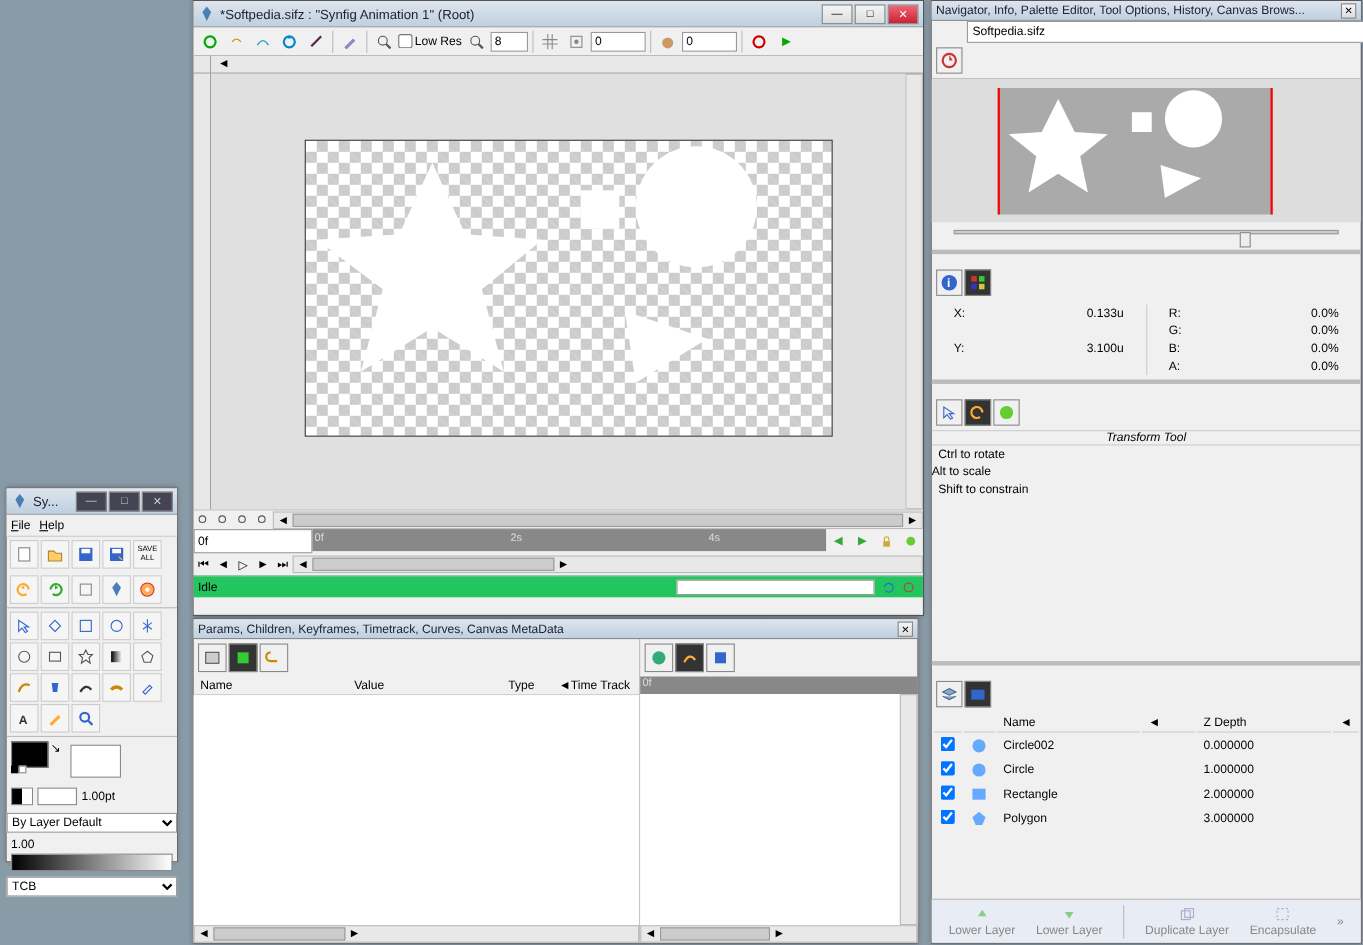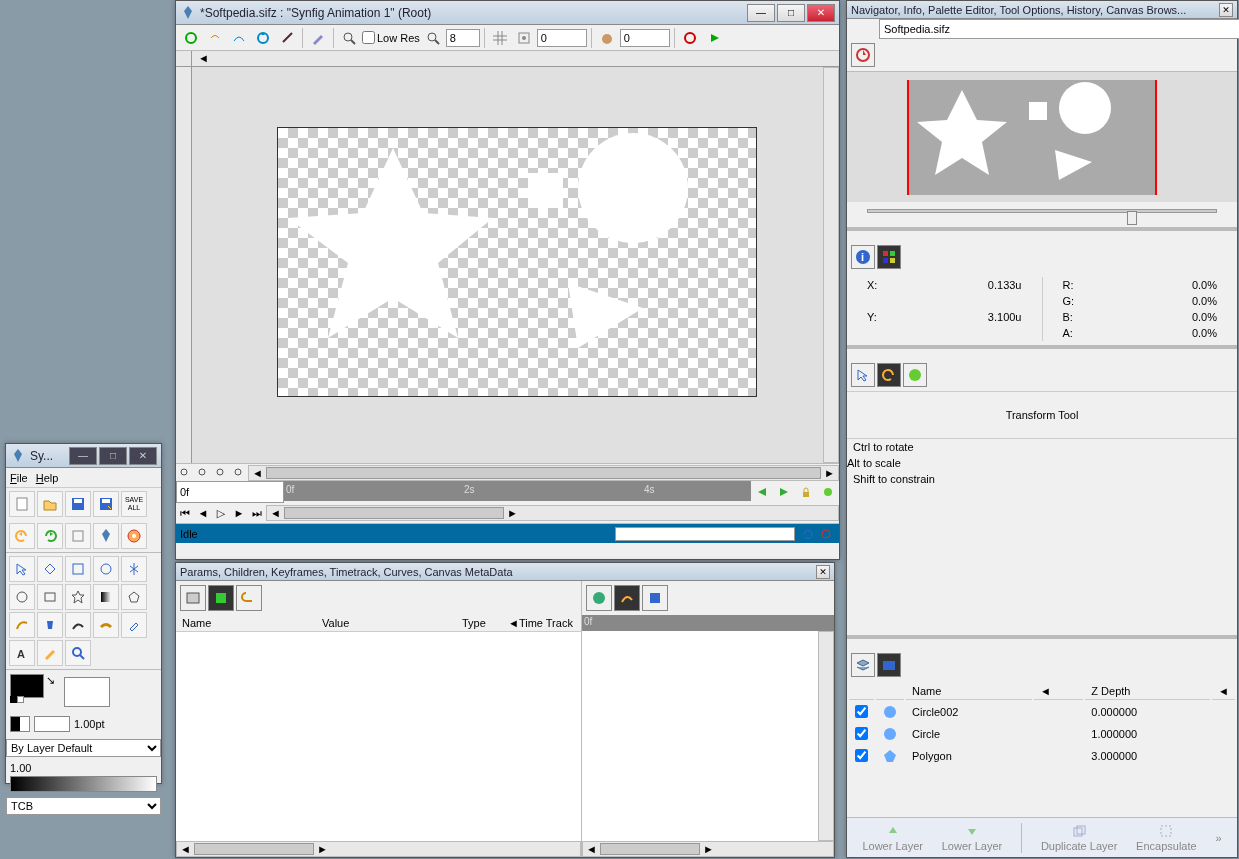--- a/index.html
+++ b/index.html
@@ -606,7 +606,7 @@
         </svg>
       </div>
   </div>
-  <div style="text-align:center;border-top:1px solid #ccc;border-bottom:1px solid #ccc;padding:17px;">Transform Tool</div>
+  <div style="text-align:center;border-top:1px solid #ccc;border-bottom:1px solid #ccc;padding:0;font-style:italic;">Transform Tool</div>
   <div style="padding:2px 6px;">Ctrl to rotate</div>
   <div style="padding:2px 0;">Alt to scale</div>
   <div style="padding:2px 6px;">Shift to constrain</div>

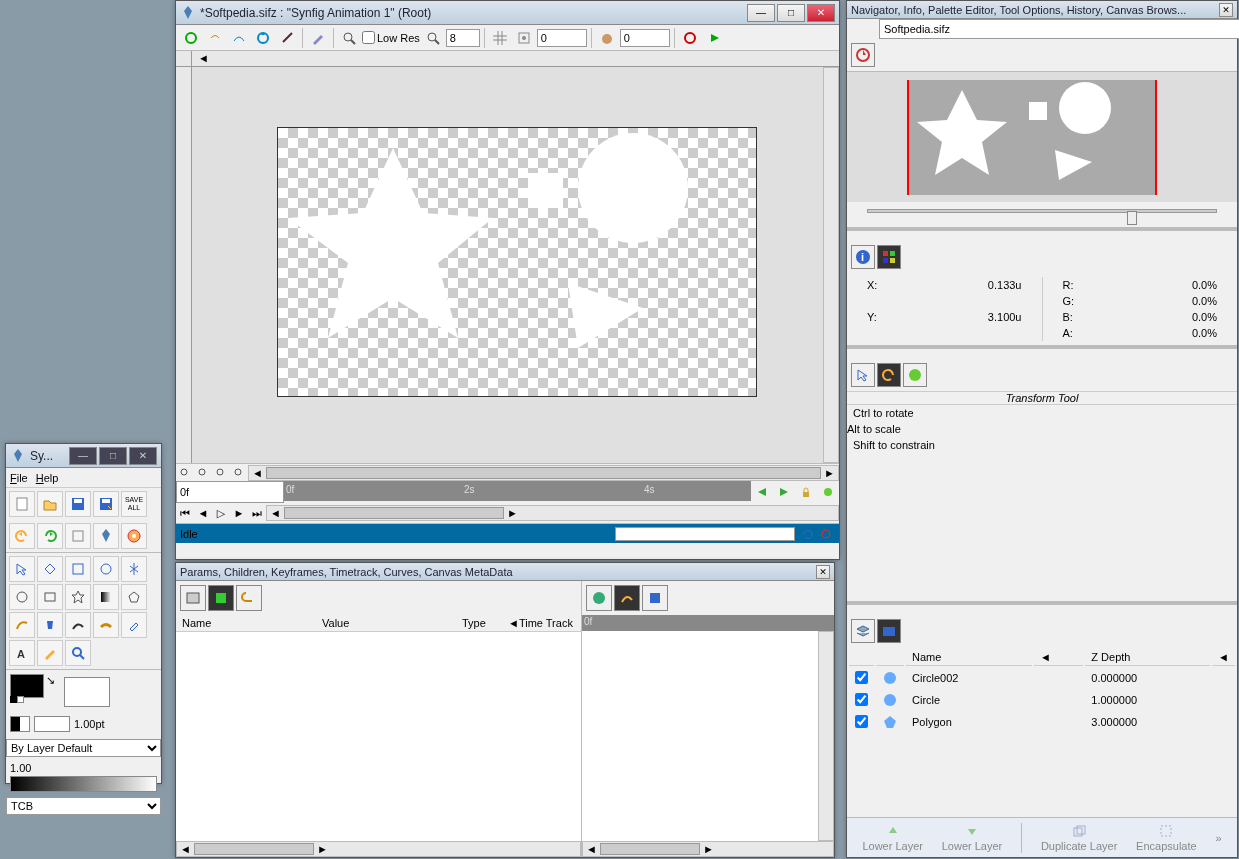--- a/index.html
+++ b/index.html
@@ -30,7 +30,7 @@
 .menubar span::first-letter{text-decoration:underline;}
 .btnrow{display:flex;flex-wrap:wrap;gap:2px;padding:3px;}
 .btnrow .toolbtn{width:26px;height:26px;border:1px solid #ccc;background:#f5f5f5;}
-.statusbar{height:20px;background:#0369a1;border-top:1px solid #bbb;display:flex;align-items:center;padding:0 4px;}
+.statusbar{height:20px;background:#22c55e;border-top:1px solid #bbb;display:flex;align-items:center;padding:0 4px;}
 .timeline{height:20px;background:#888;position:relative;}
 .info-row{display:flex;justify-content:space-between;padding:2px 0;}
 .layer-action{display:flex;flex-direction:column;align-items:center;color:#888;font-size:10px;gap:2px;}

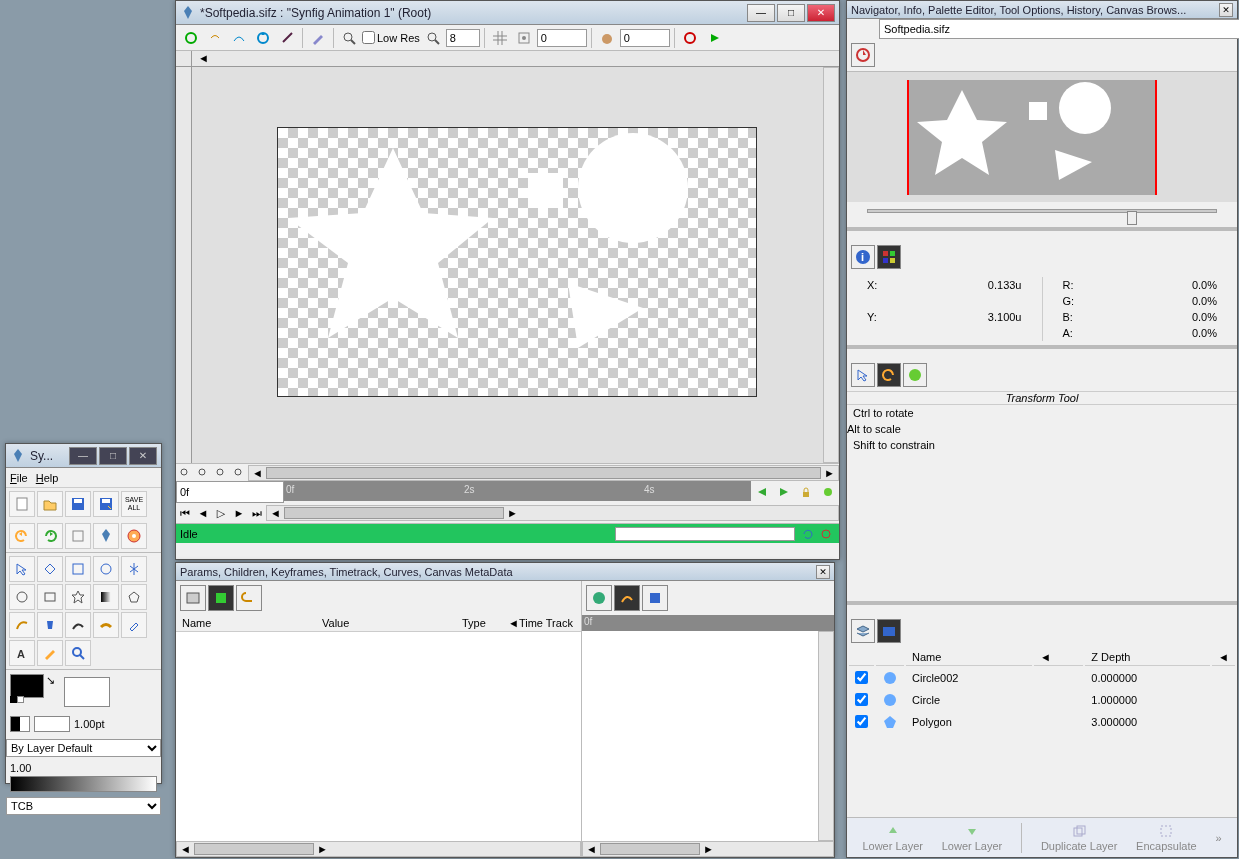--- a/index.html
+++ b/index.html
@@ -665,6 +665,18 @@
           <td><input type="checkbox" checked="" style=""></td>
           <td>
             <svg width="16" height="16">
+              <rect x="2" y="3" width="12" height="10" fill="#6af"></rect>
+            </svg>
+          </td>
+          <td>Rectangle</td>
+          <td></td>
+          <td>2.000000</td>
+          <td></td>
+        </tr>
+        <tr>
+          <td><input type="checkbox" checked="" style=""></td>
+          <td>
+            <svg width="16" height="16">
               <path d="M8 2 L14 7 L11 14 L5 14 L2 7 Z" fill="#6af"></path>
             </svg>
           </td>

